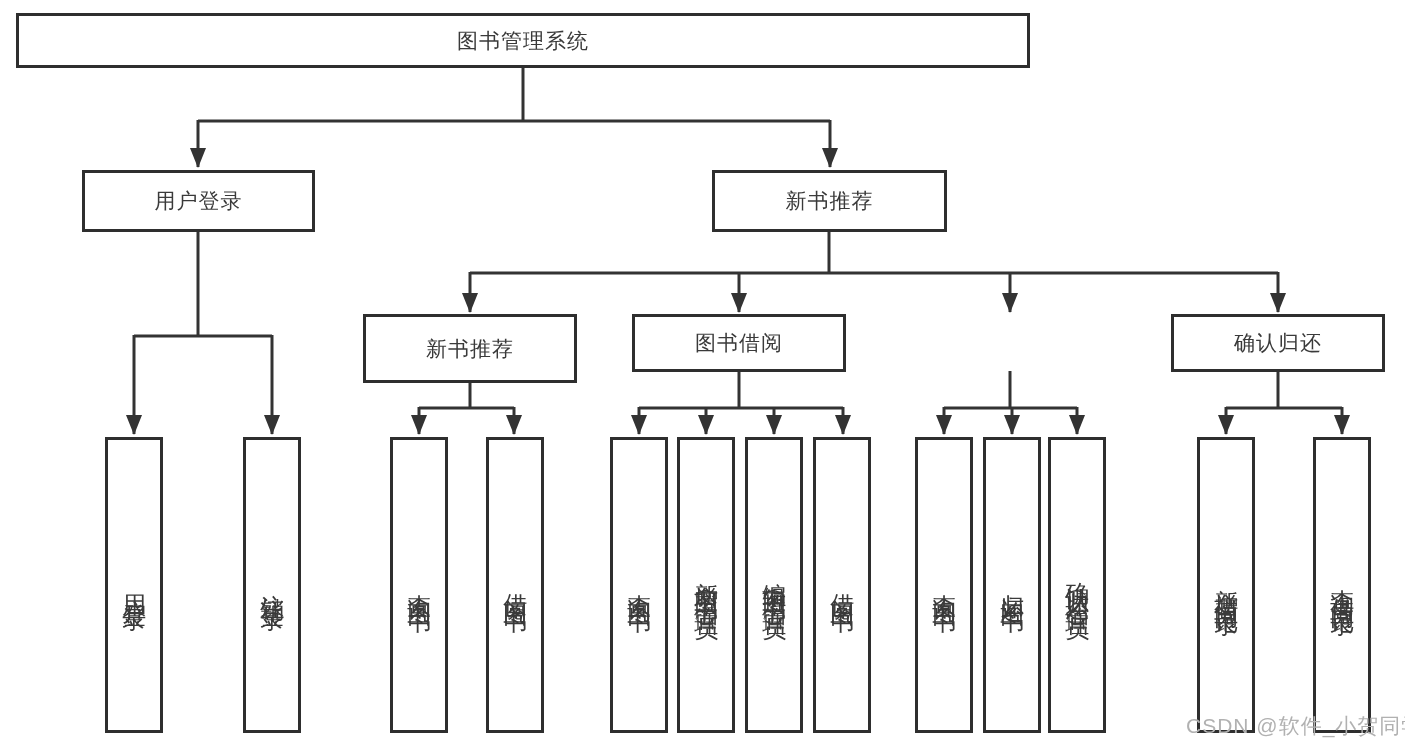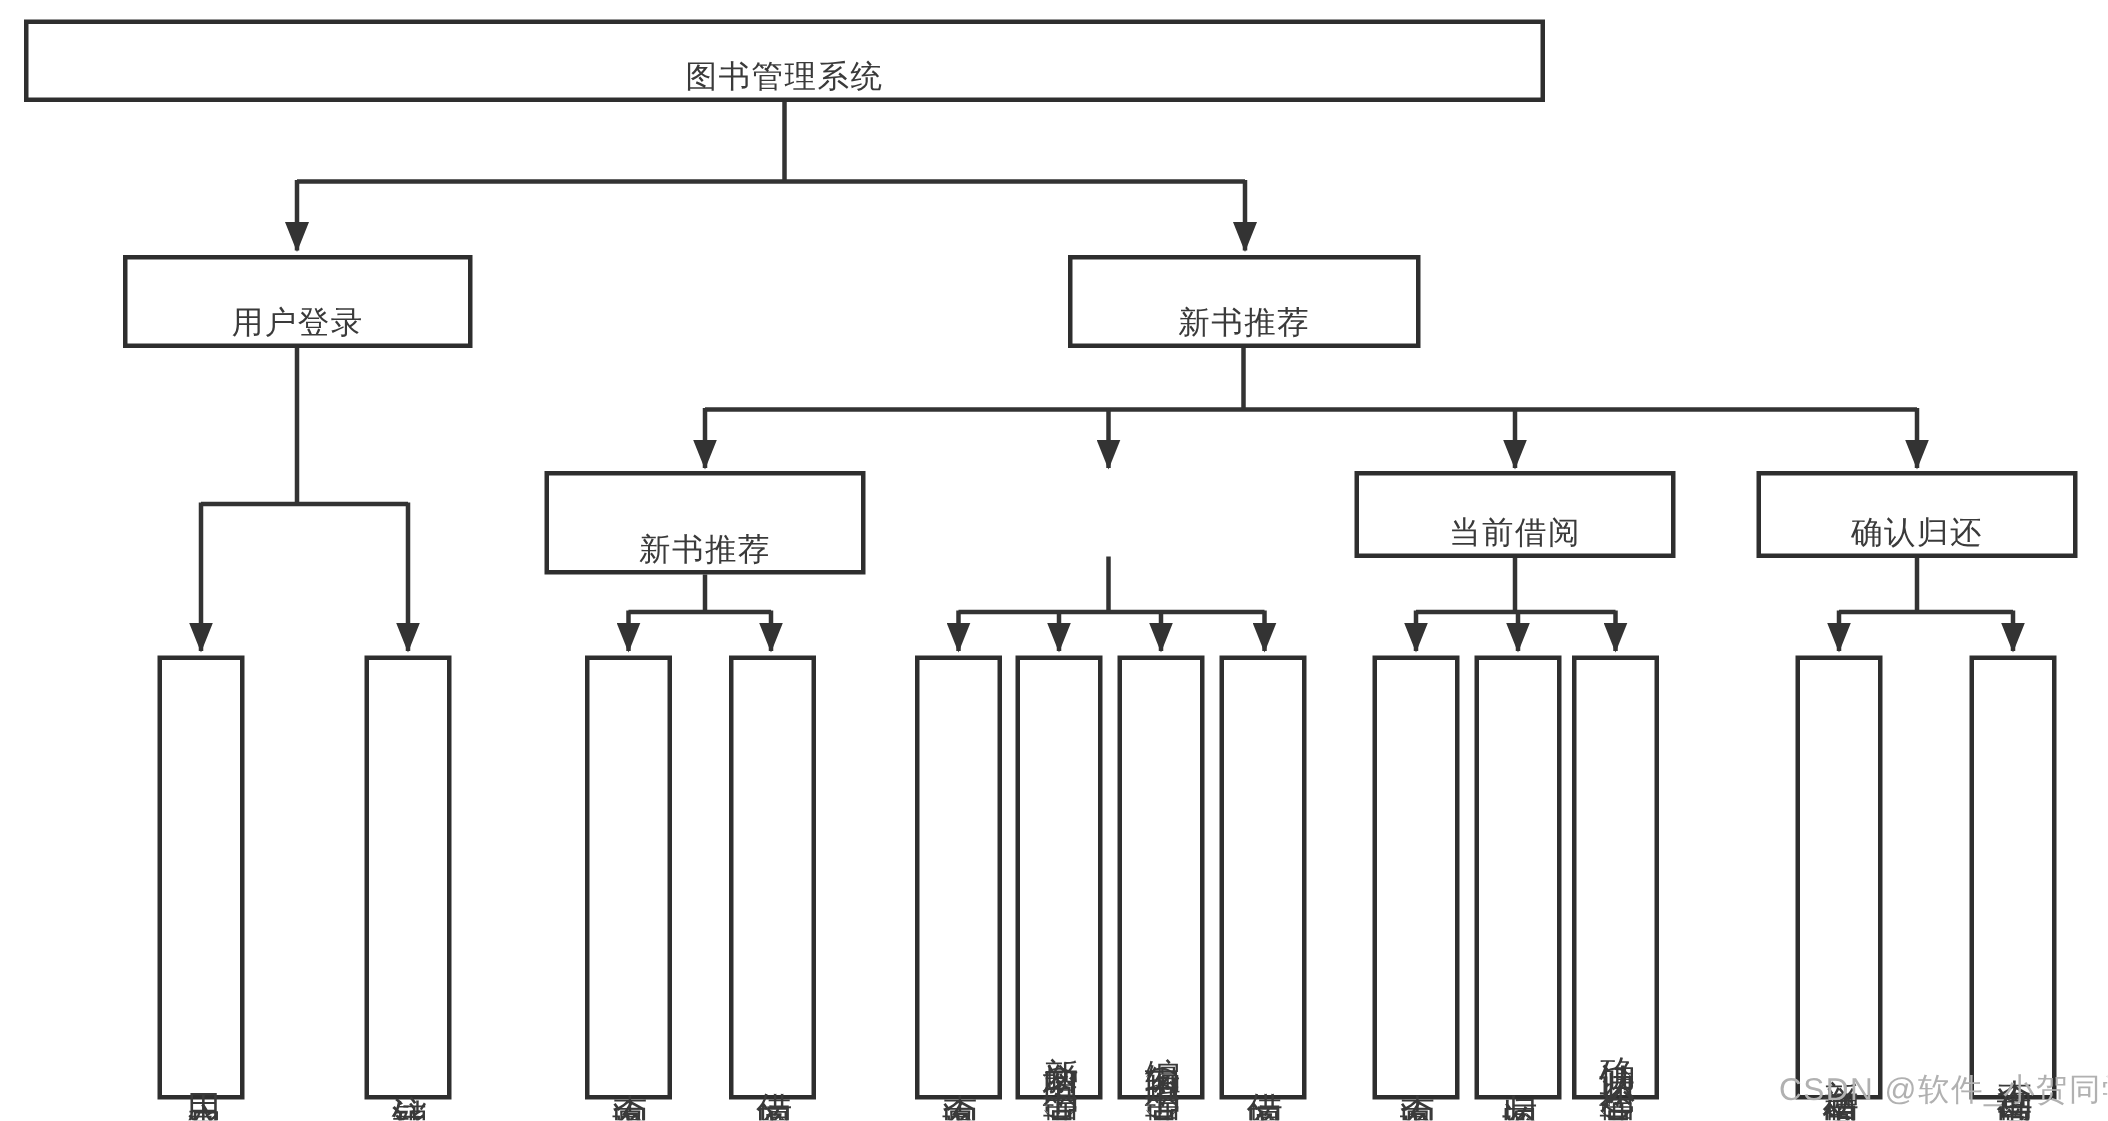--- a/index.html
+++ b/index.html
@@ -28,7 +28,7 @@
     background: #ffffff;
     border: 3px solid #2e2e2e;
     display: flex;
-    align-items: flex-end;
+    align-items: center;
     justify-content: center;
     color: #3a3a3a;
     z-index: 1;

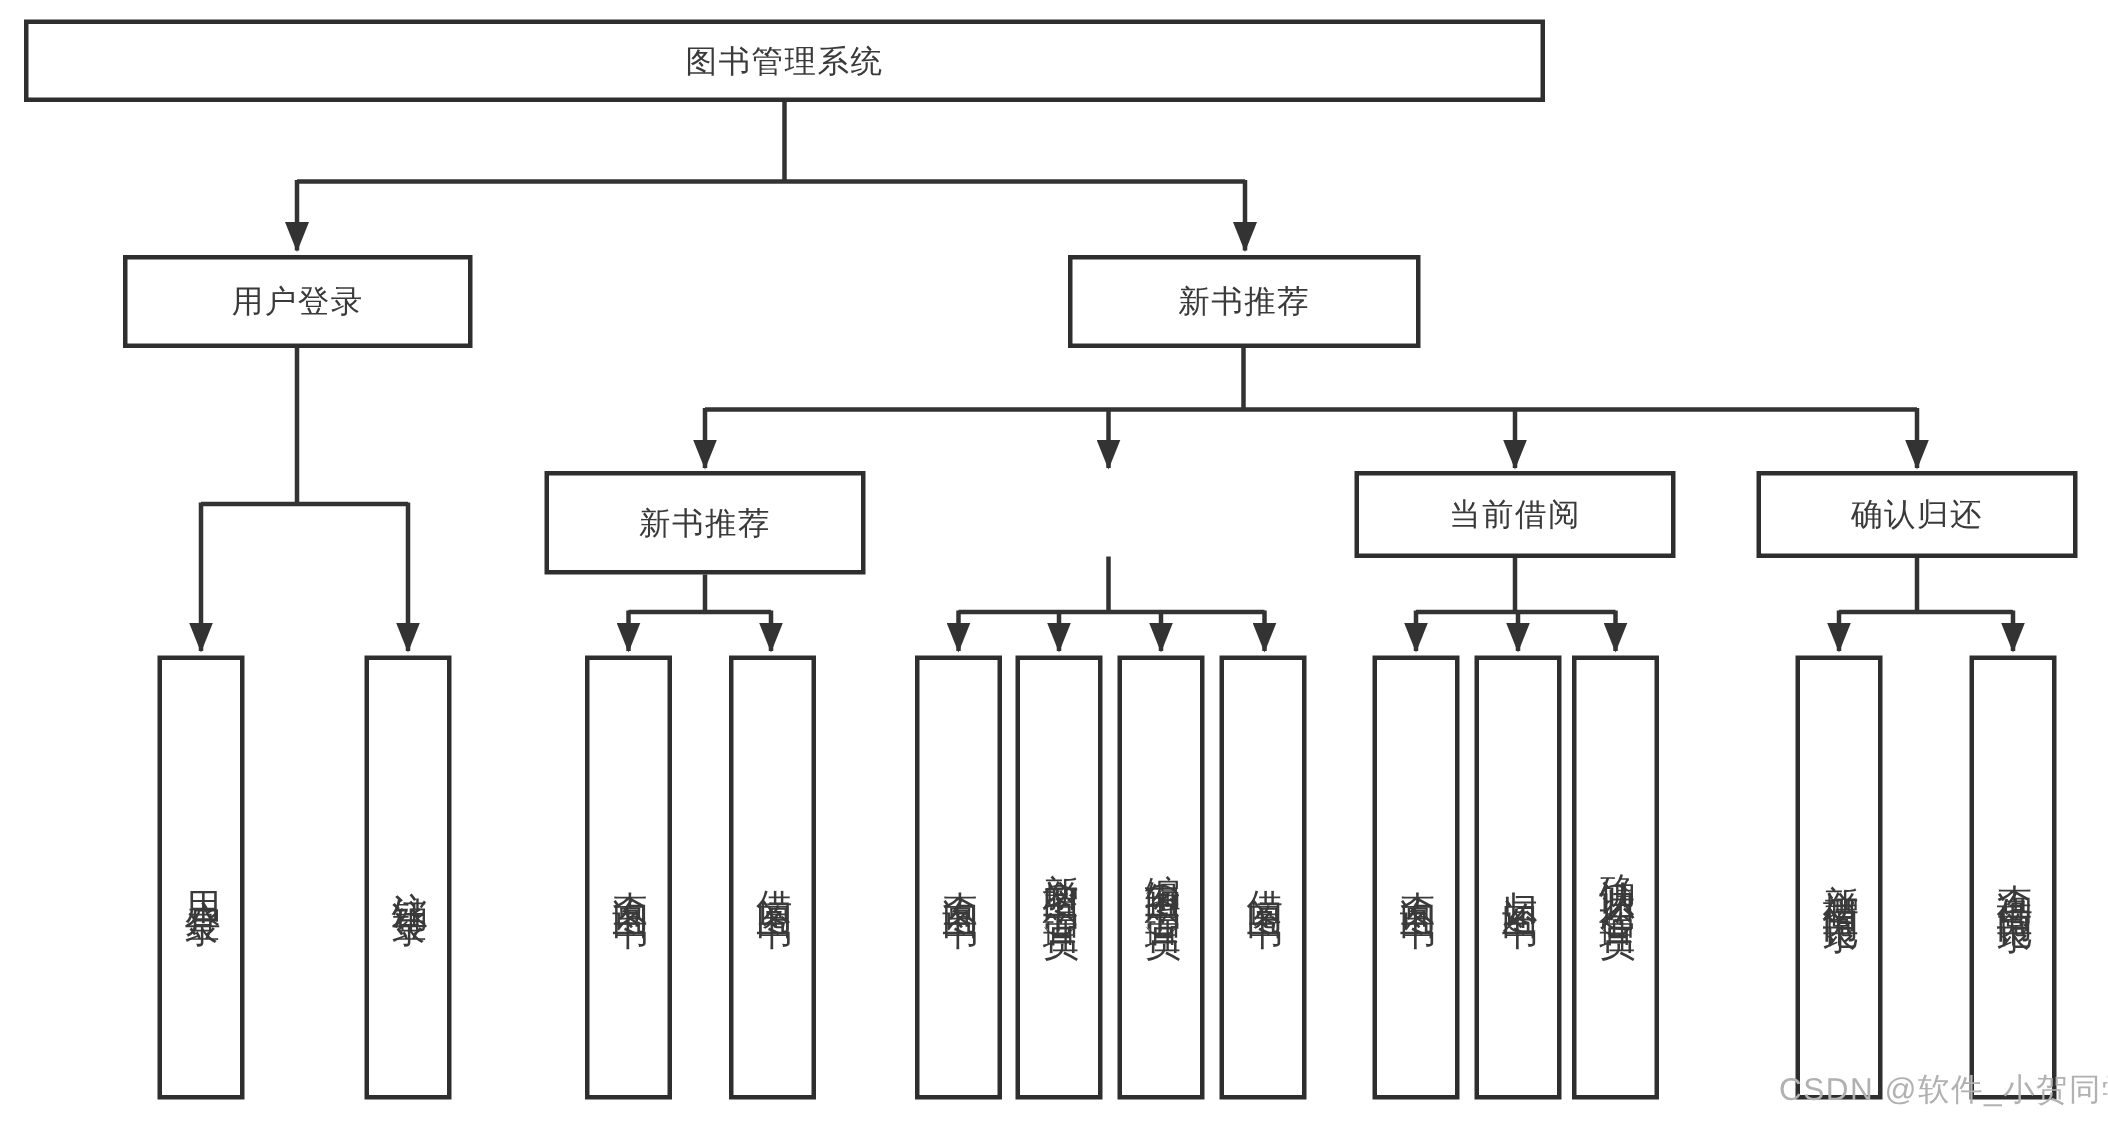--- a/index.html
+++ b/index.html
@@ -138,6 +138,9 @@
   <div class="box hbox" style="left:363px; top:314px; width:214px; height:69px">
     <span>新书推荐</span>
   </div>
+  <div class="box hbox" style="left:632px; top:314px; width:214px; height:58px">
+    <span>图书借阅</span>
+  </div>
   <div class="box hbox" style="left:903px; top:314px; width:214px; height:58px">
     <span>当前借阅</span>
   </div>

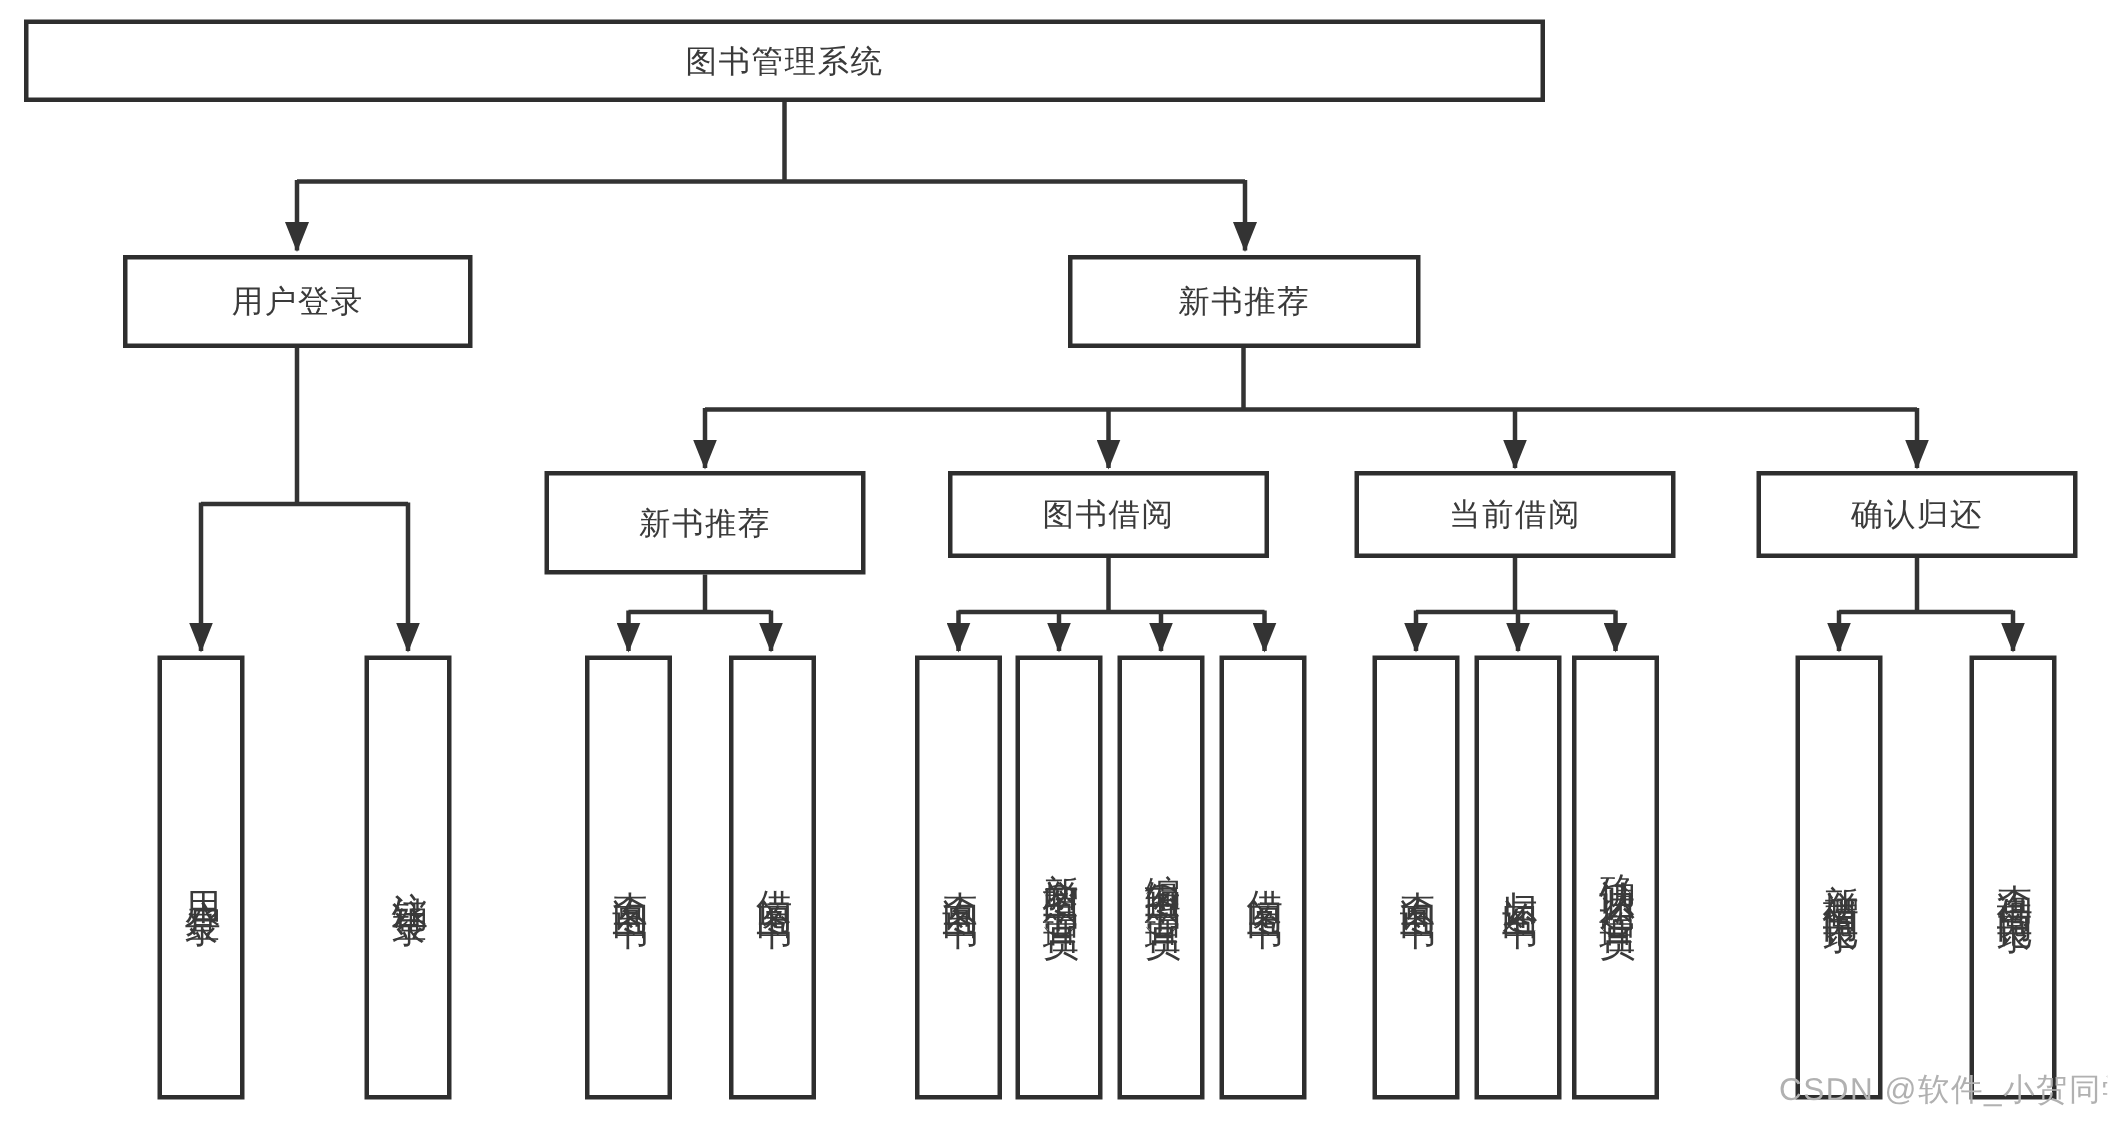--- a/index.html
+++ b/index.html
@@ -141,9 +141,6 @@
   <div class="box hbox" style="left:632px; top:314px; width:214px; height:58px">
     <span>图书借阅</span>
   </div>
-  <div class="box hbox" style="left:903px; top:314px; width:214px; height:58px">
-    <span>当前借阅</span>
-  </div>
   <div class="box hbox" style="left:1171px; top:314px; width:214px; height:58px">
     <span>确认归还</span>
   </div>

